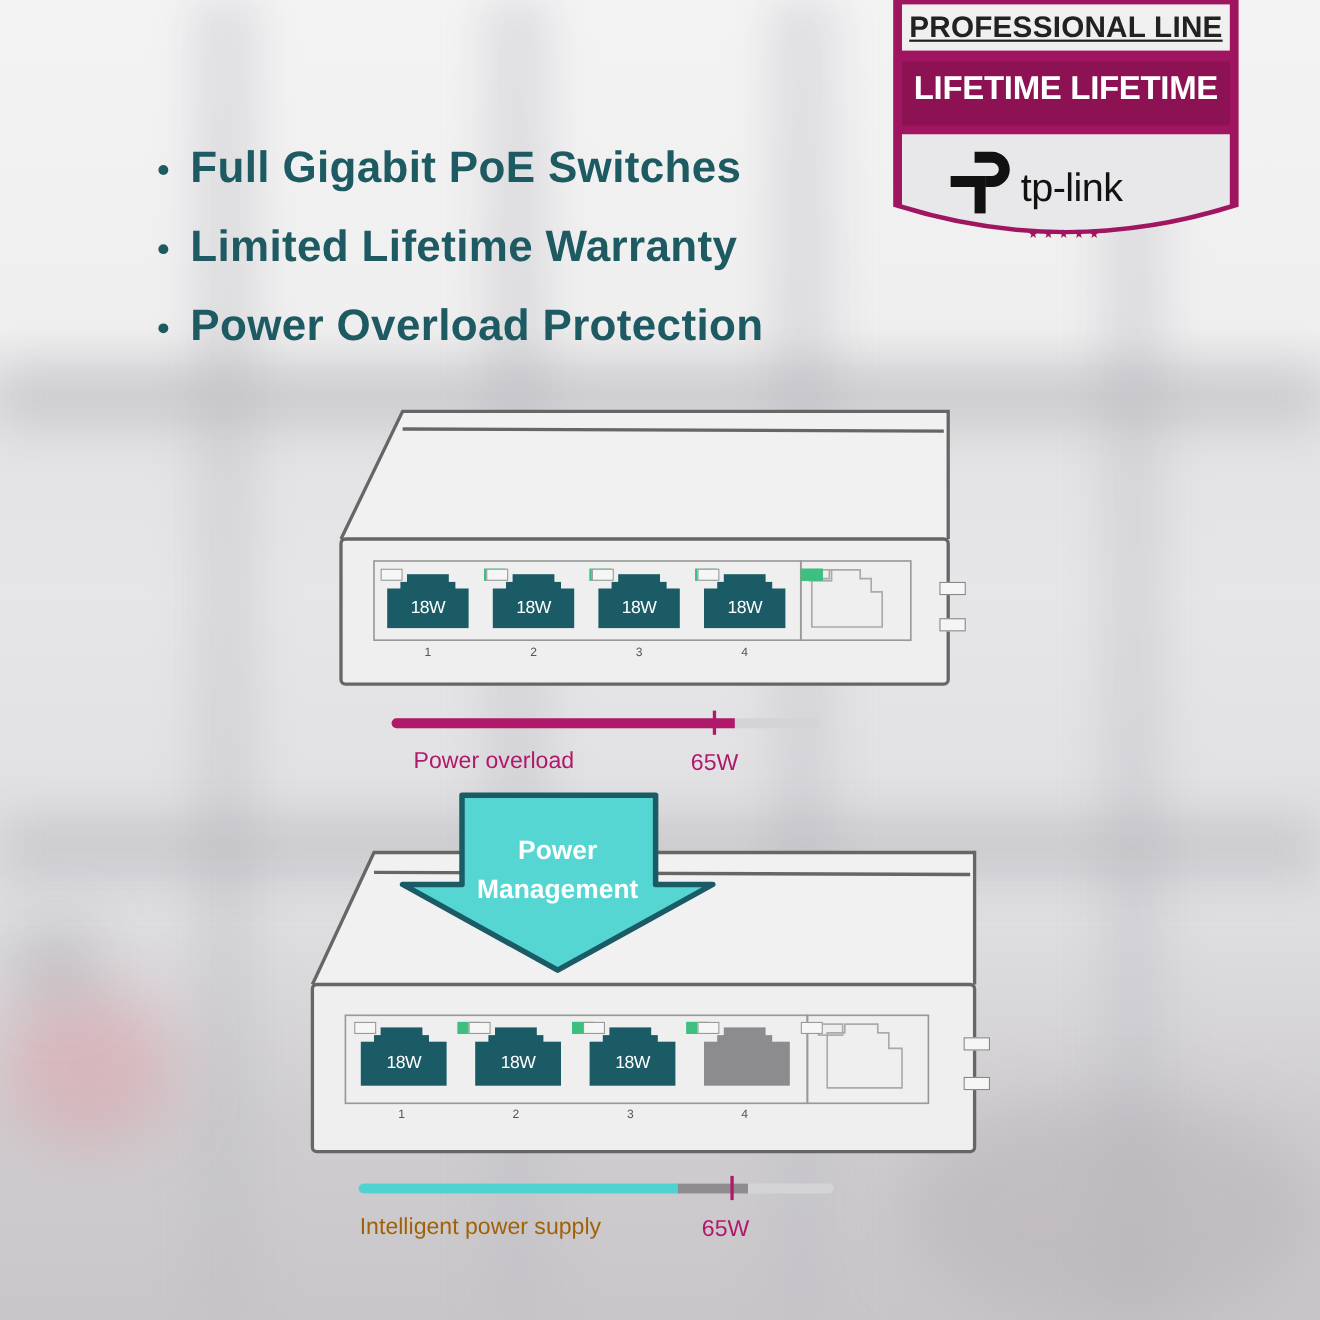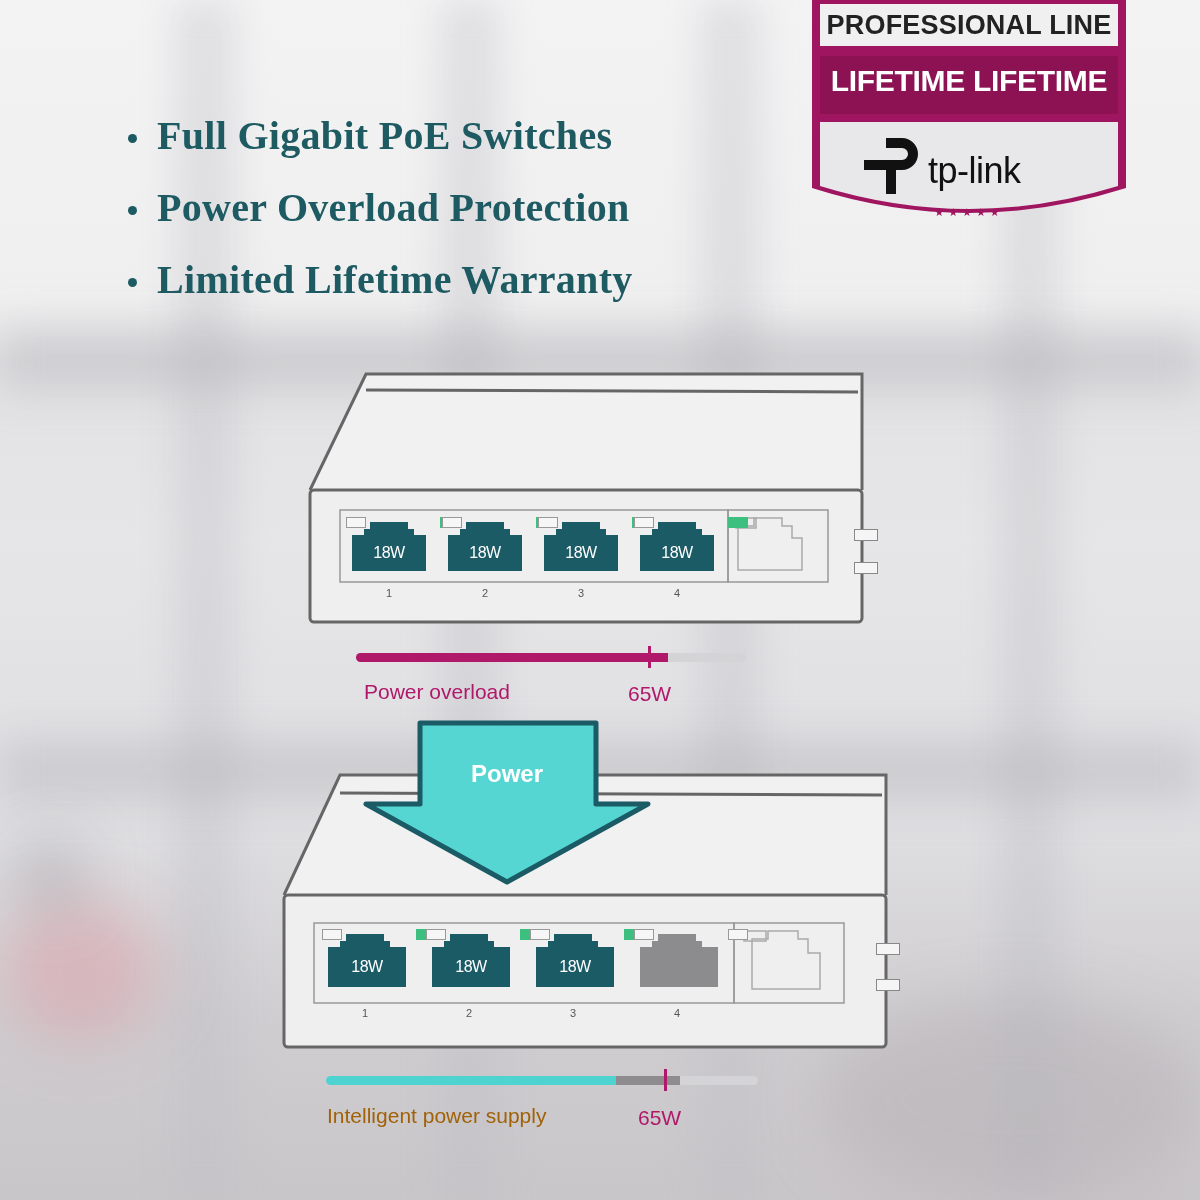--- a/index.html
+++ b/index.html
@@ -29,7 +29,7 @@
     
     .badge { position: absolute; left: 808px; top: 0; width: 322px; height: 232px; }
     .badge svg { position: absolute; inset: 0; }
-    .badge .line1 { position: absolute; left: 0; right: 0; top: 10px; text-align: center; font-weight: 700; font-size: 27px; color: #222; letter-spacing: 0.2px; }
+    .badge .line1 { position: absolute; left: 0; right: 0; top: 10px; text-align: center; font-weight: 700; font-size: 27px; color: #222; letter-spacing: 0.2px; text-decoration: underline; }
     .badge .line2 { position: absolute; left: 0; right: 0; top: 64px; text-align: center; font-weight: 700; font-size: 30px; color: #fff; letter-spacing: -0.3px; }
     .badge .brand { position: absolute; left: 120px; top: 150px; font-size: 36px; color: #111; letter-spacing: -0.5px; }
     .badge .stars { position: absolute; left: 0; right: 0; top: 206px; text-align: center; color: #a0155f; font-size: 11px; letter-spacing: 4px; }

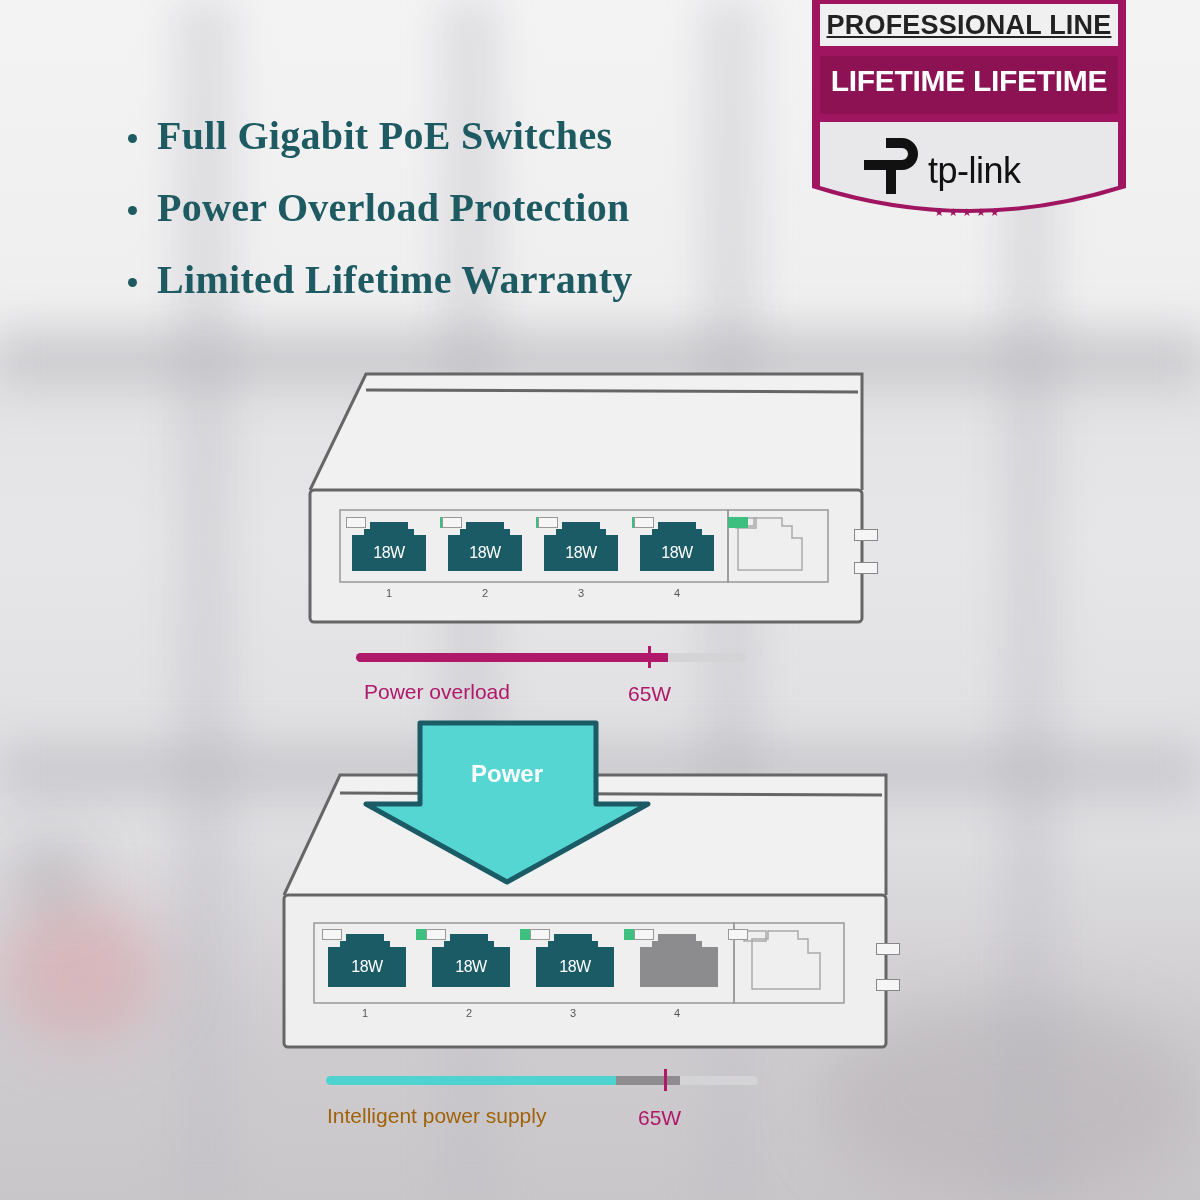--- a/index.html
+++ b/index.html
@@ -19,7 +19,7 @@
     .bg .blob { position: absolute; border-radius: 50%; filter: blur(30px); }
 
     
-    .bullets { position: absolute; left: 128px; top: 100px; margin: 0; padding: 0; list-style: none; font-family: Liberation Serif, serif; }
+    .bullets { position: absolute; left: 128px; top: 100px; margin: 16px; padding: 0; list-style: none; }
     .bullets li {
       color: #1d5a62; font-size: 40px; font-weight: 700; line-height: 72px; letter-spacing: 0.3px;
       display: flex; align-items: center;

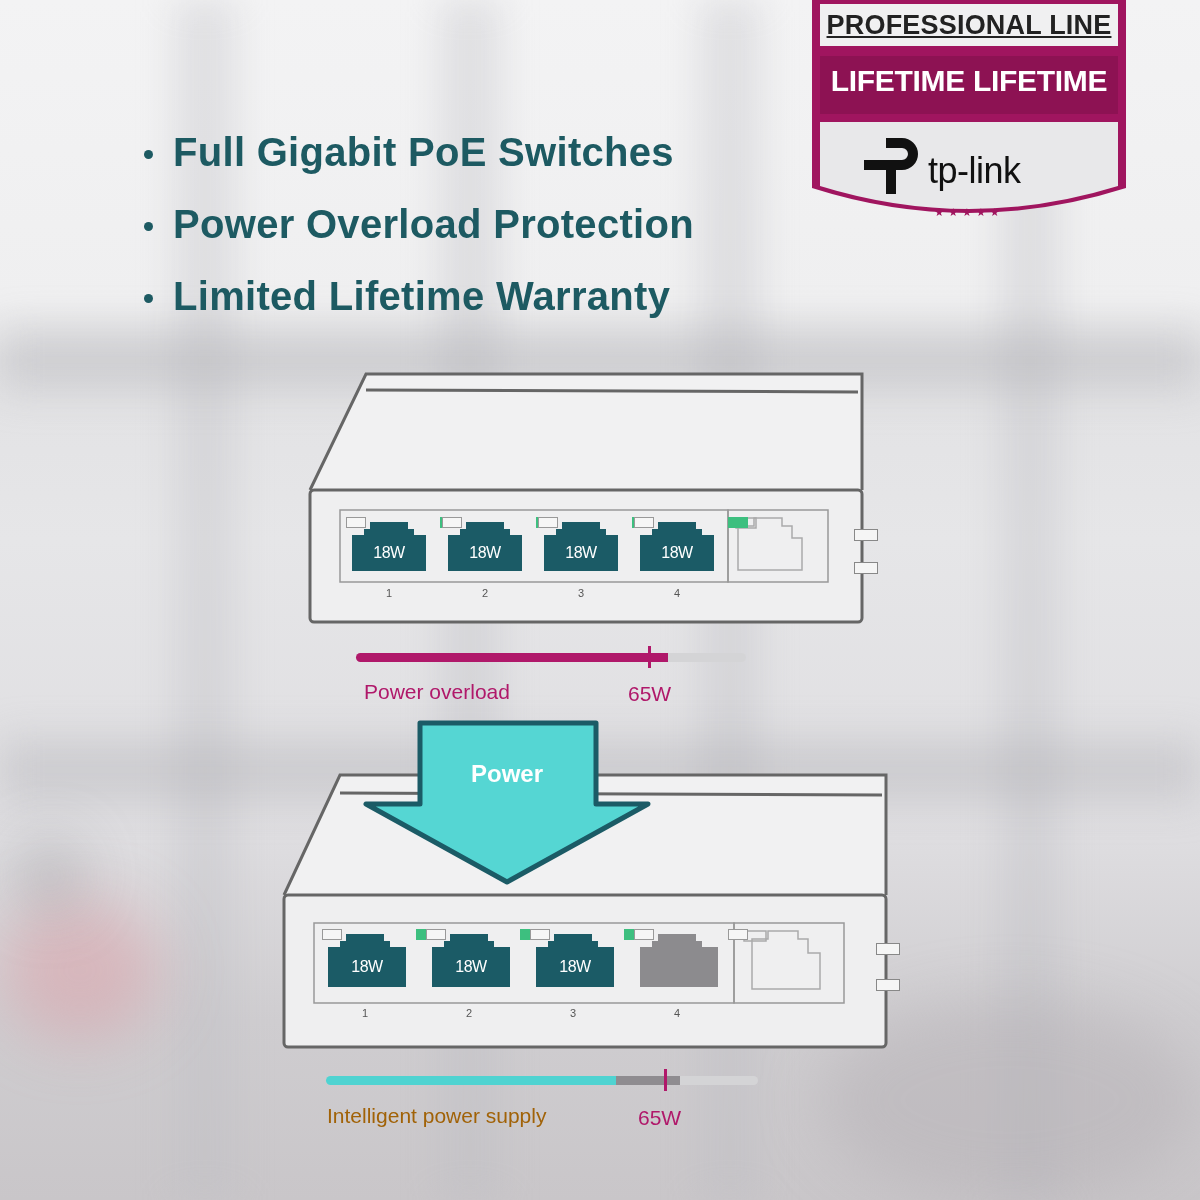--- a/index.html
+++ b/index.html
@@ -87,11 +87,11 @@
     </li>
   <li>
       <span class="dot"></span>
-      <span>Power Overload Protection</span>
+      <span>Limited Lifetime Warranty</span>
     </li>
   <li>
       <span class="dot"></span>
-      <span>Limited Lifetime Warranty</span>
+      <span>Power Overload Protection</span>
     </li>
 </ul>
 

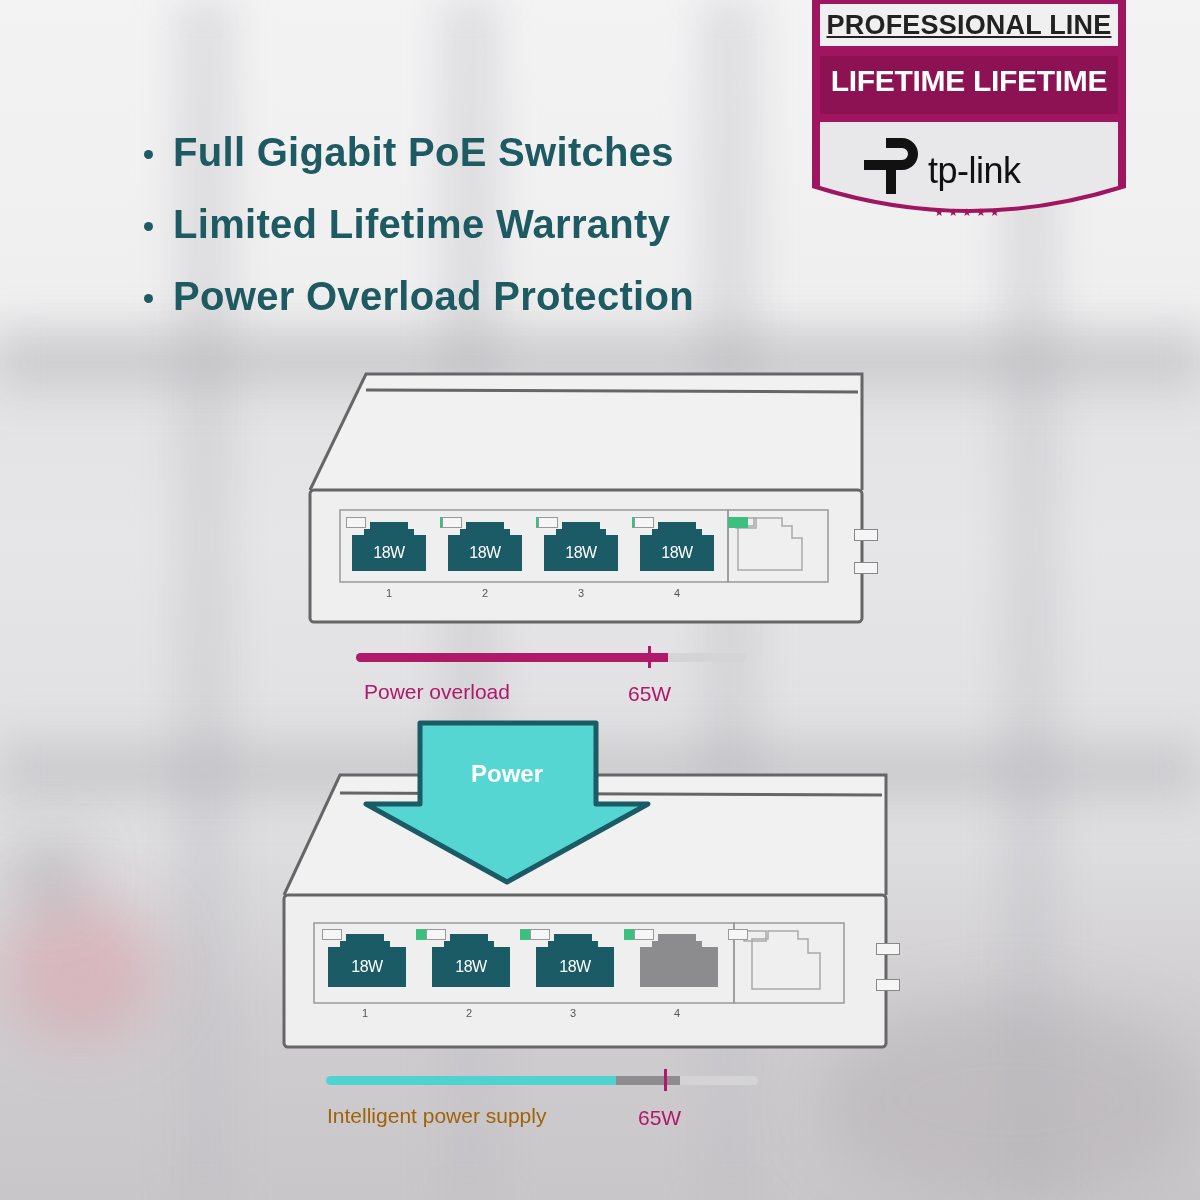--- a/index.html
+++ b/index.html
@@ -163,7 +163,7 @@
   <div class="fill" style="width:312px;background:#b0186a;"></div>
   <div class="tick" style="left:292px;"></div>
 </div>
-<div class="bar-label" style="left:364px;top:680px;color:#b0186a;text-align:center;">Power overload</div>
+<div class="bar-label" style="left:376px;top:680px;color:#b0186a;text-align:center;">Power overload</div>
 <div class="bar-label" style="left:628px;top:682px;color:#b0186a;">65W</div>
 
 <div class="switch" style="left:282px;top:773px;width:604px;height:278px;">

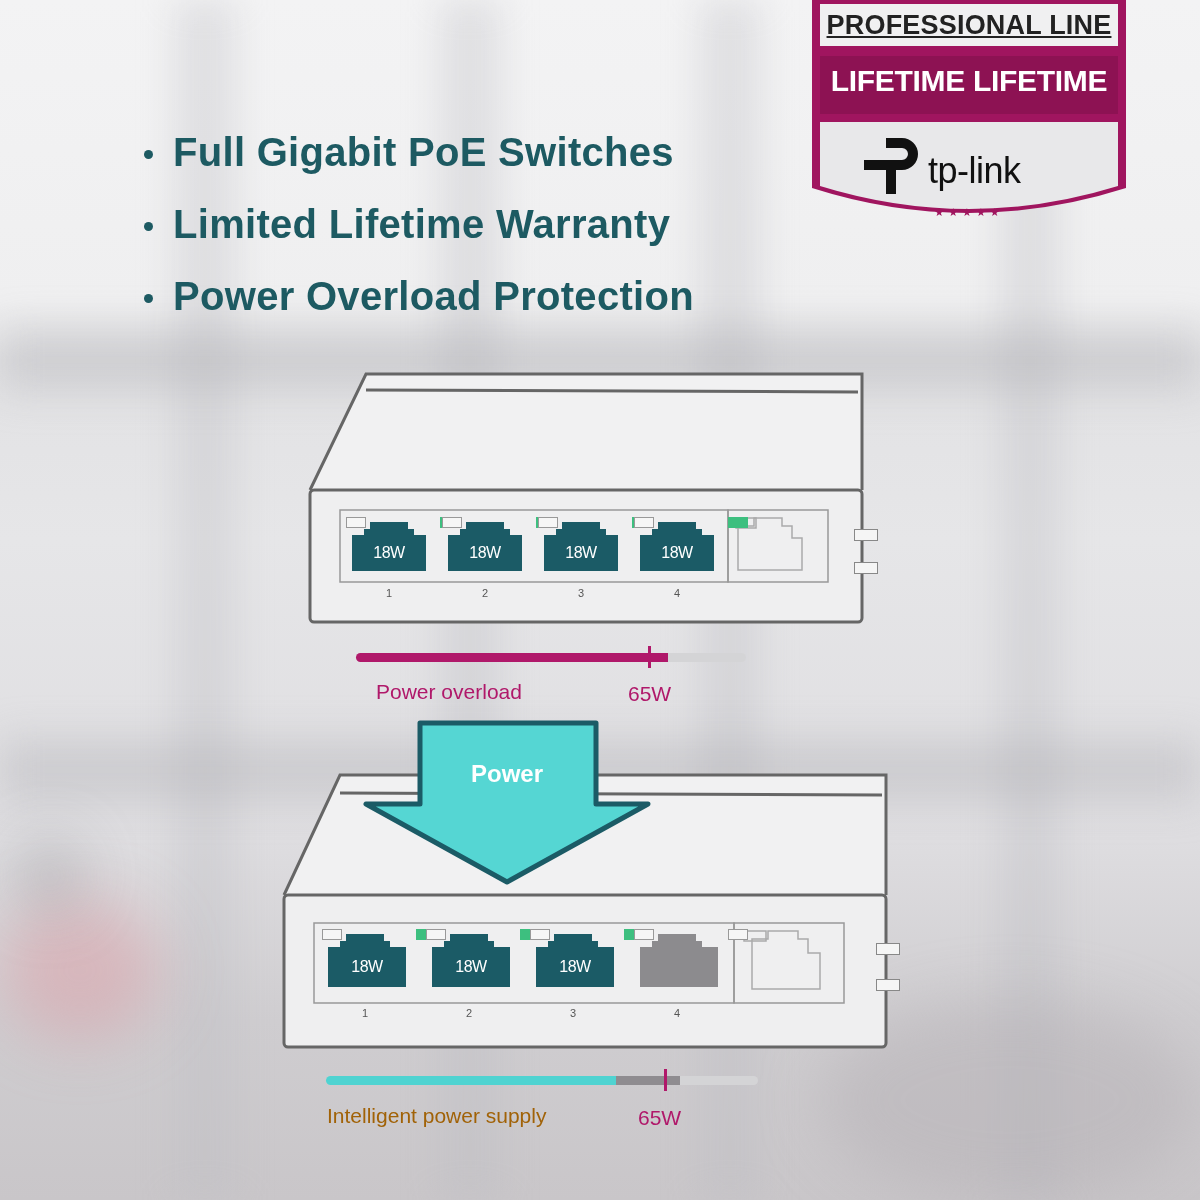--- a/index.html
+++ b/index.html
@@ -217,6 +217,7 @@
     <path d="M58,3 L234,3 L234,84 L286,84 L145,162 L4,84 L58,84 Z" fill="#55d6d3" stroke="#1b5b66" stroke-width="5" stroke-linejoin="round"></path>
   </svg>
   <div class="t1">Power</div>
+  <div class="t2">Management</div>
 </div>
 
 <div class="bar" style="left:326px;top:1076px;width:432px;">

